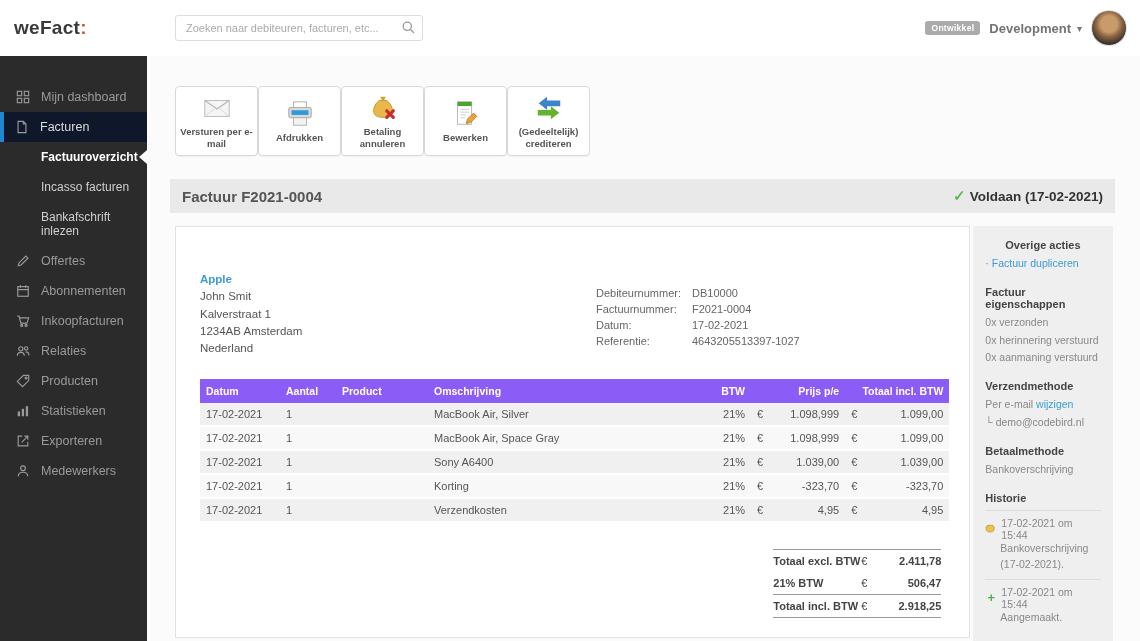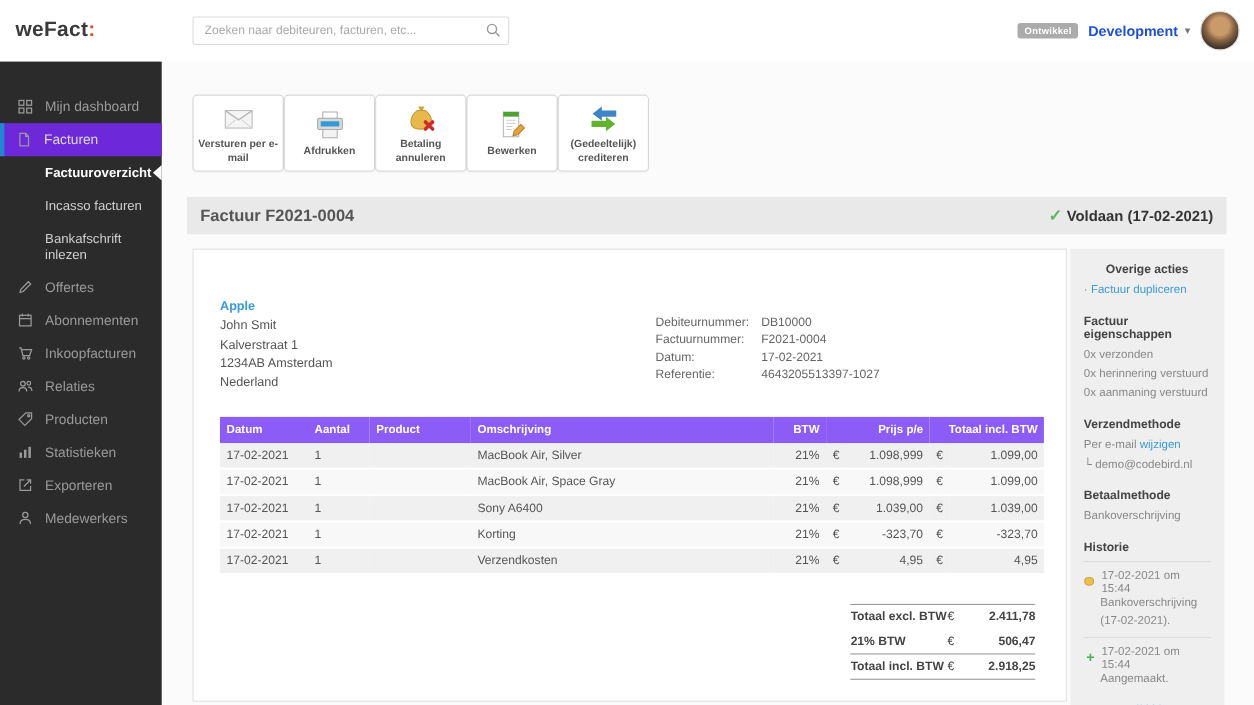--- a/index.html
+++ b/index.html
@@ -11,7 +11,7 @@
   .logo { width:133px; font-size:19px; font-weight:bold; color:#3a3a3a; letter-spacing:.3px; }
   .logo .colon { color:#d9542b; }
   .searchwrap { position:relative; margin-left:28px; }
-  .searchwrap input { width:288px; height:26px; border:1px solid #ddd; border-radius:3px;
+  .searchwrap input { width:248px; height:26px; border:1px solid #ddd; border-radius:3px;
                       font-size:11px; color:#777; padding:0 28px 0 10px; outline:none;
                       font-family:"Liberation Sans", sans-serif; background:#fff; }
   .searchwrap input::placeholder { color:#aaa; }

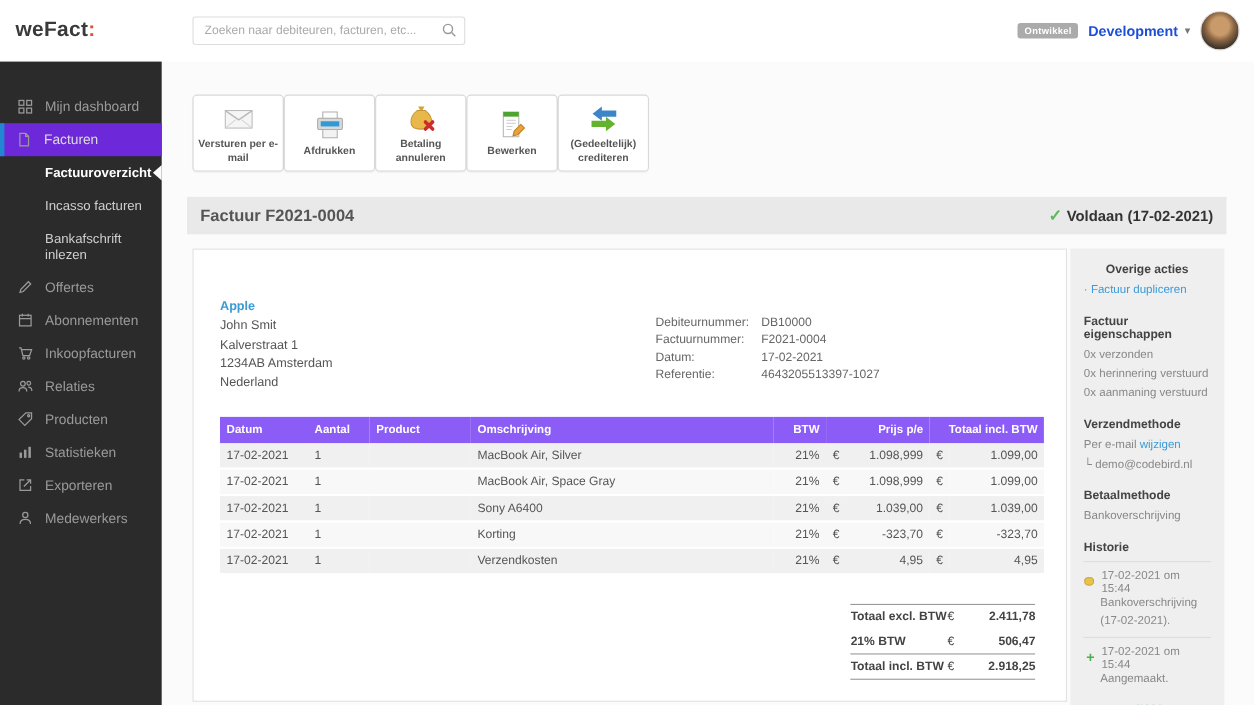--- a/index.html
+++ b/index.html
@@ -19,7 +19,7 @@
   .top-right { margin-left:auto; display:flex; align-items:center; gap:9px; padding-right:13px; }
   .env-badge { background:#ababab; color:#fff; font-size:8.5px; font-weight:bold;
                padding:2px 6px 2.5px; border-radius:3px; letter-spacing:.3px; }
-  .env-name { font-size:13px; font-weight:bold; color:#1d4ed8; }
+  .env-name { font-size:13px; font-weight:bold; color:#737373; }
   .caret { font-size:10px; color:#777; margin-left:-3px; }
   .avatar { width:36px; height:36px; border-radius:50%;
             background:radial-gradient(circle at 50% 38%, #c99b6a 0 30%, #8a6544 48%, #42362c 72%, #23201e 100%);

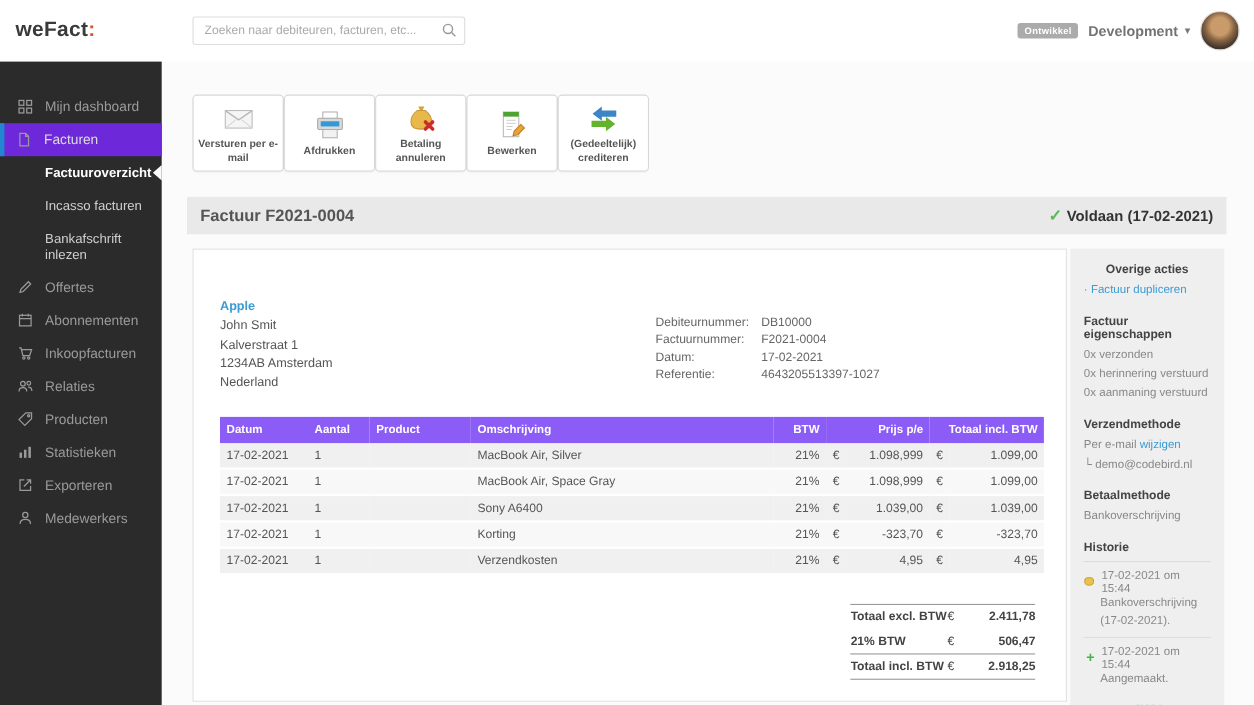--- a/index.html
+++ b/index.html
@@ -29,7 +29,7 @@
   .sidebar { position:absolute; left:0; top:56px; bottom:0; width:147px; background:#2b2b2b; padding-top:26px; }
   .nav-item { position:relative; display:flex; align-items:flex-start; gap:11px;
               padding:8px 10px 8px 16px; font-size:12.5px; color:#9a9a9a; cursor:pointer; }
-  .nav-item.active { background:#6d28d9; border-left:4px solid #2187d0; padding-left:11px; color:#dcdcdc; }
+  .nav-item.active { background:#0f172a; border-left:4px solid #2187d0; padding-left:11px; color:#dcdcdc; }
   .nav-item.sub { padding-left:41px; color:#cfcfcf; font-size:12px; }
   .nav-item.sub.current { color:#fff; font-weight:bold; }
   .nav-item.sub.current::after { content:""; position:absolute; right:0; top:50%; margin-top:-7px;

